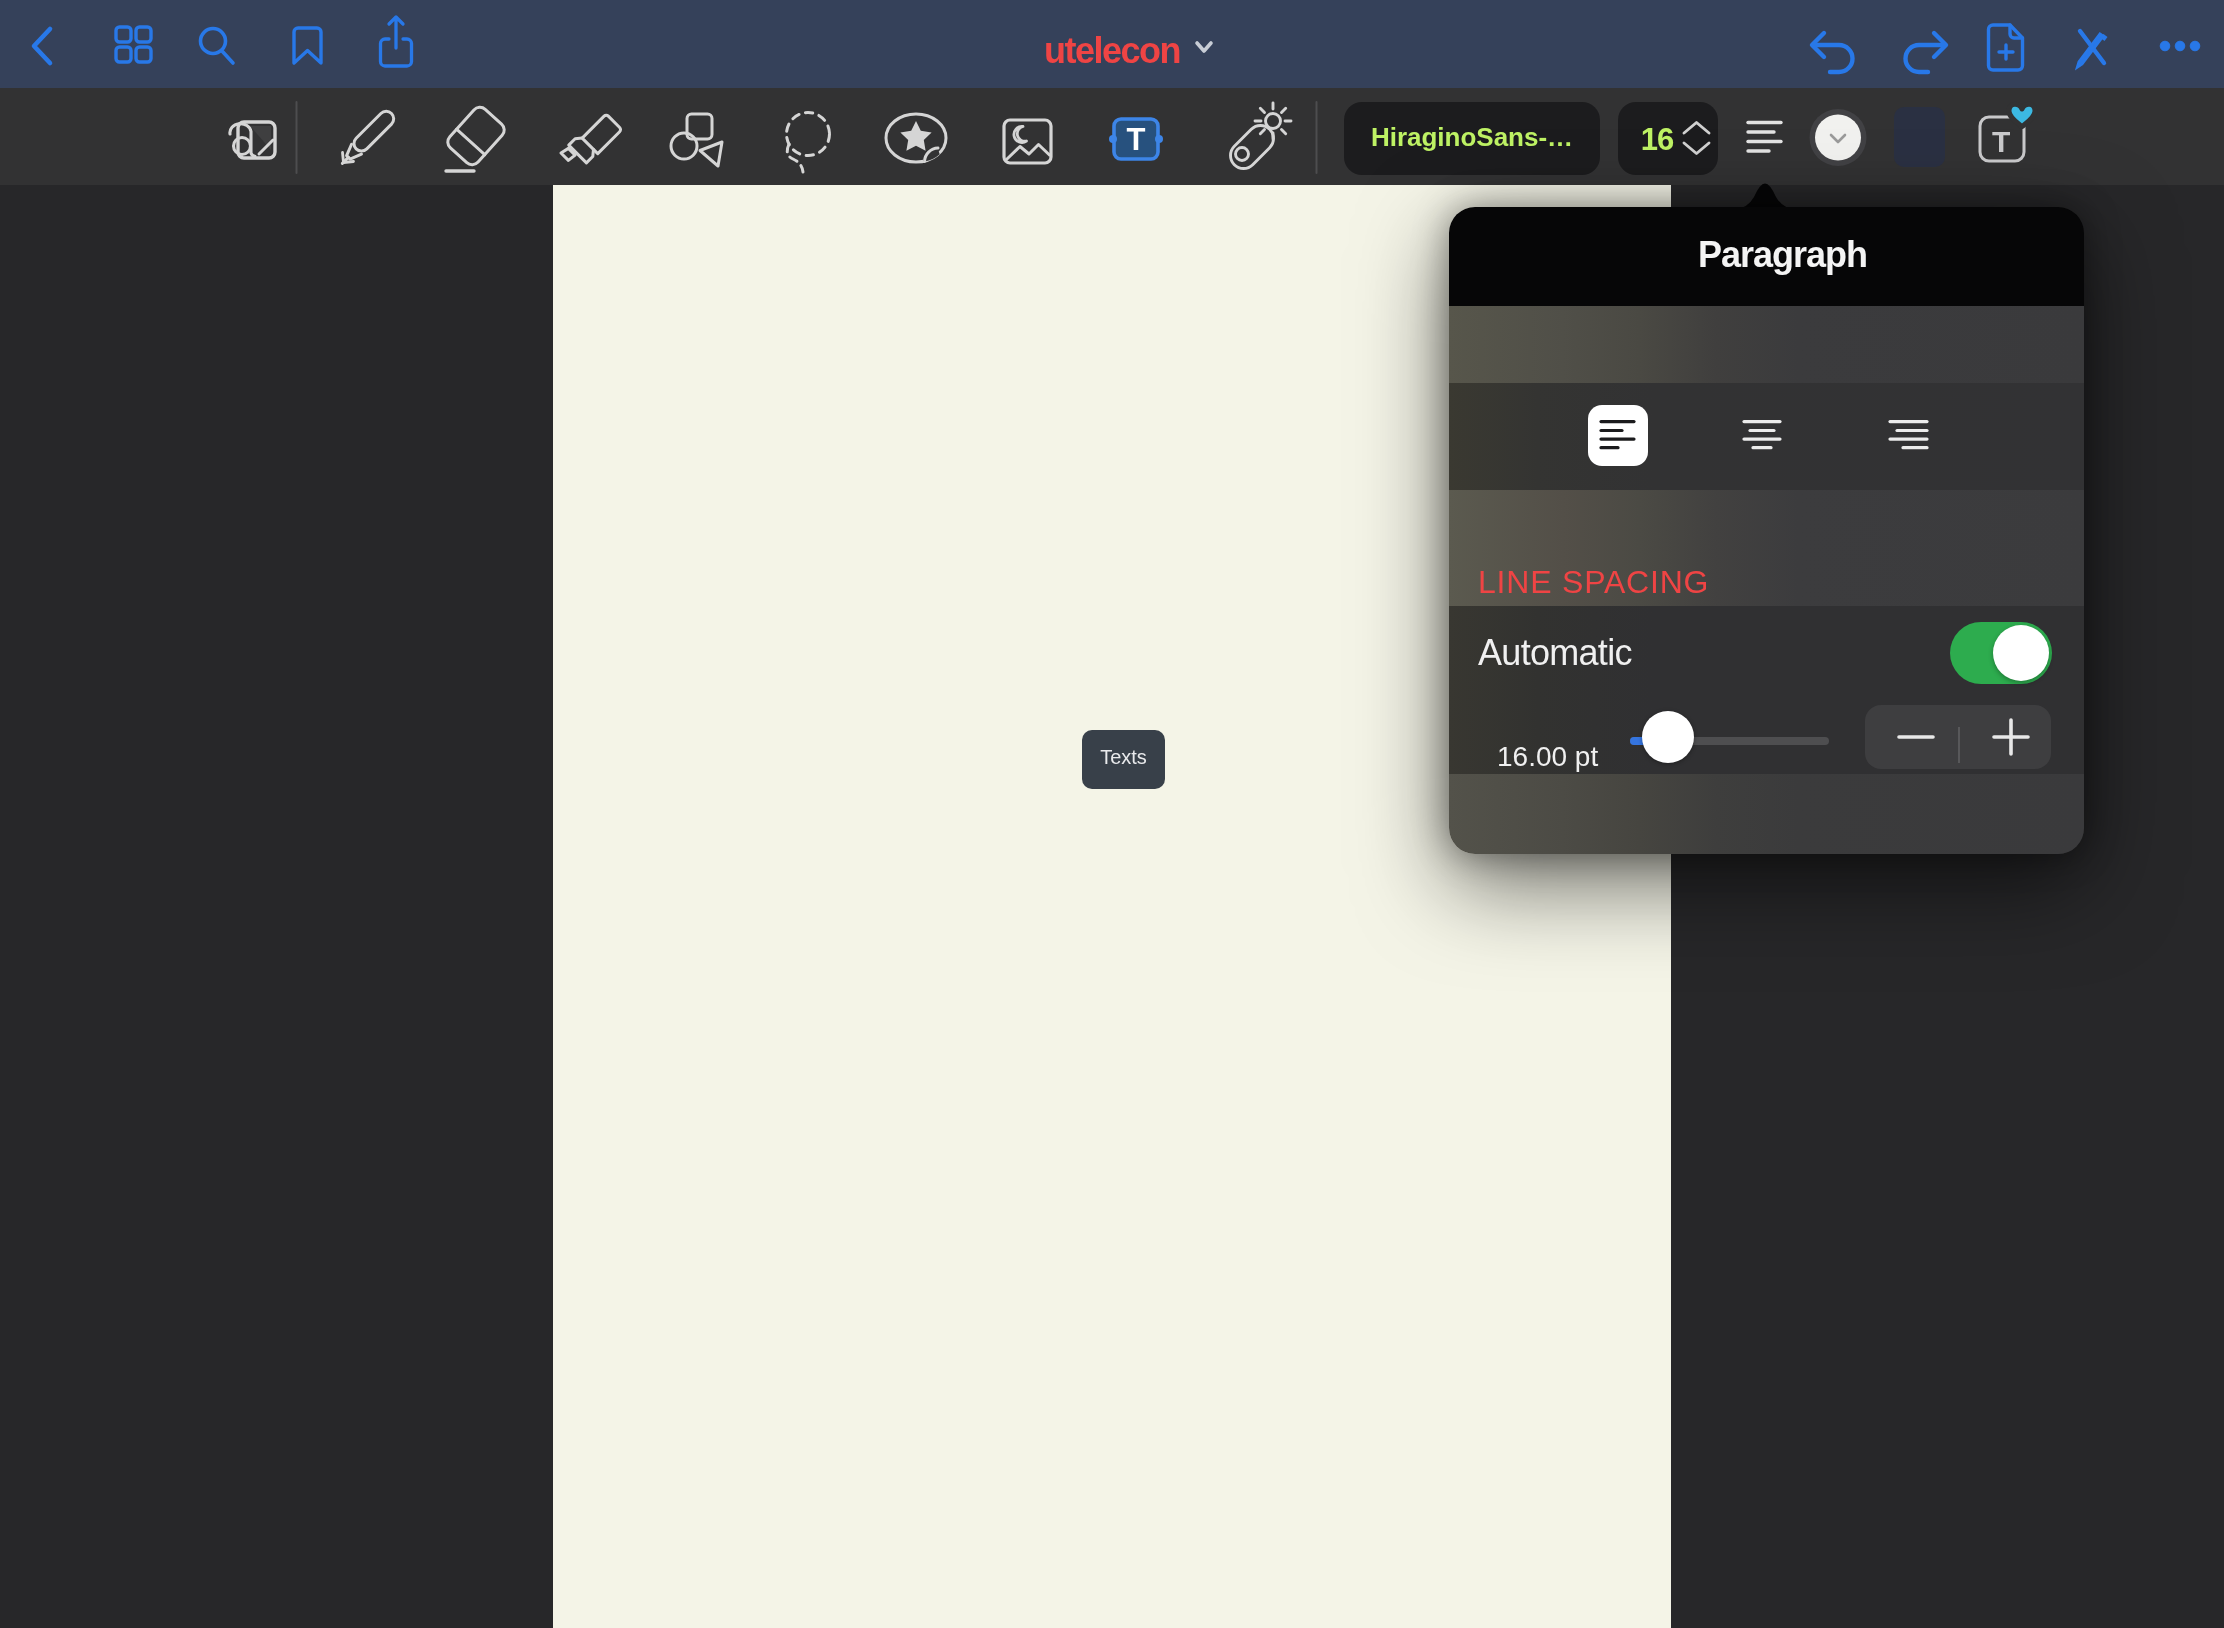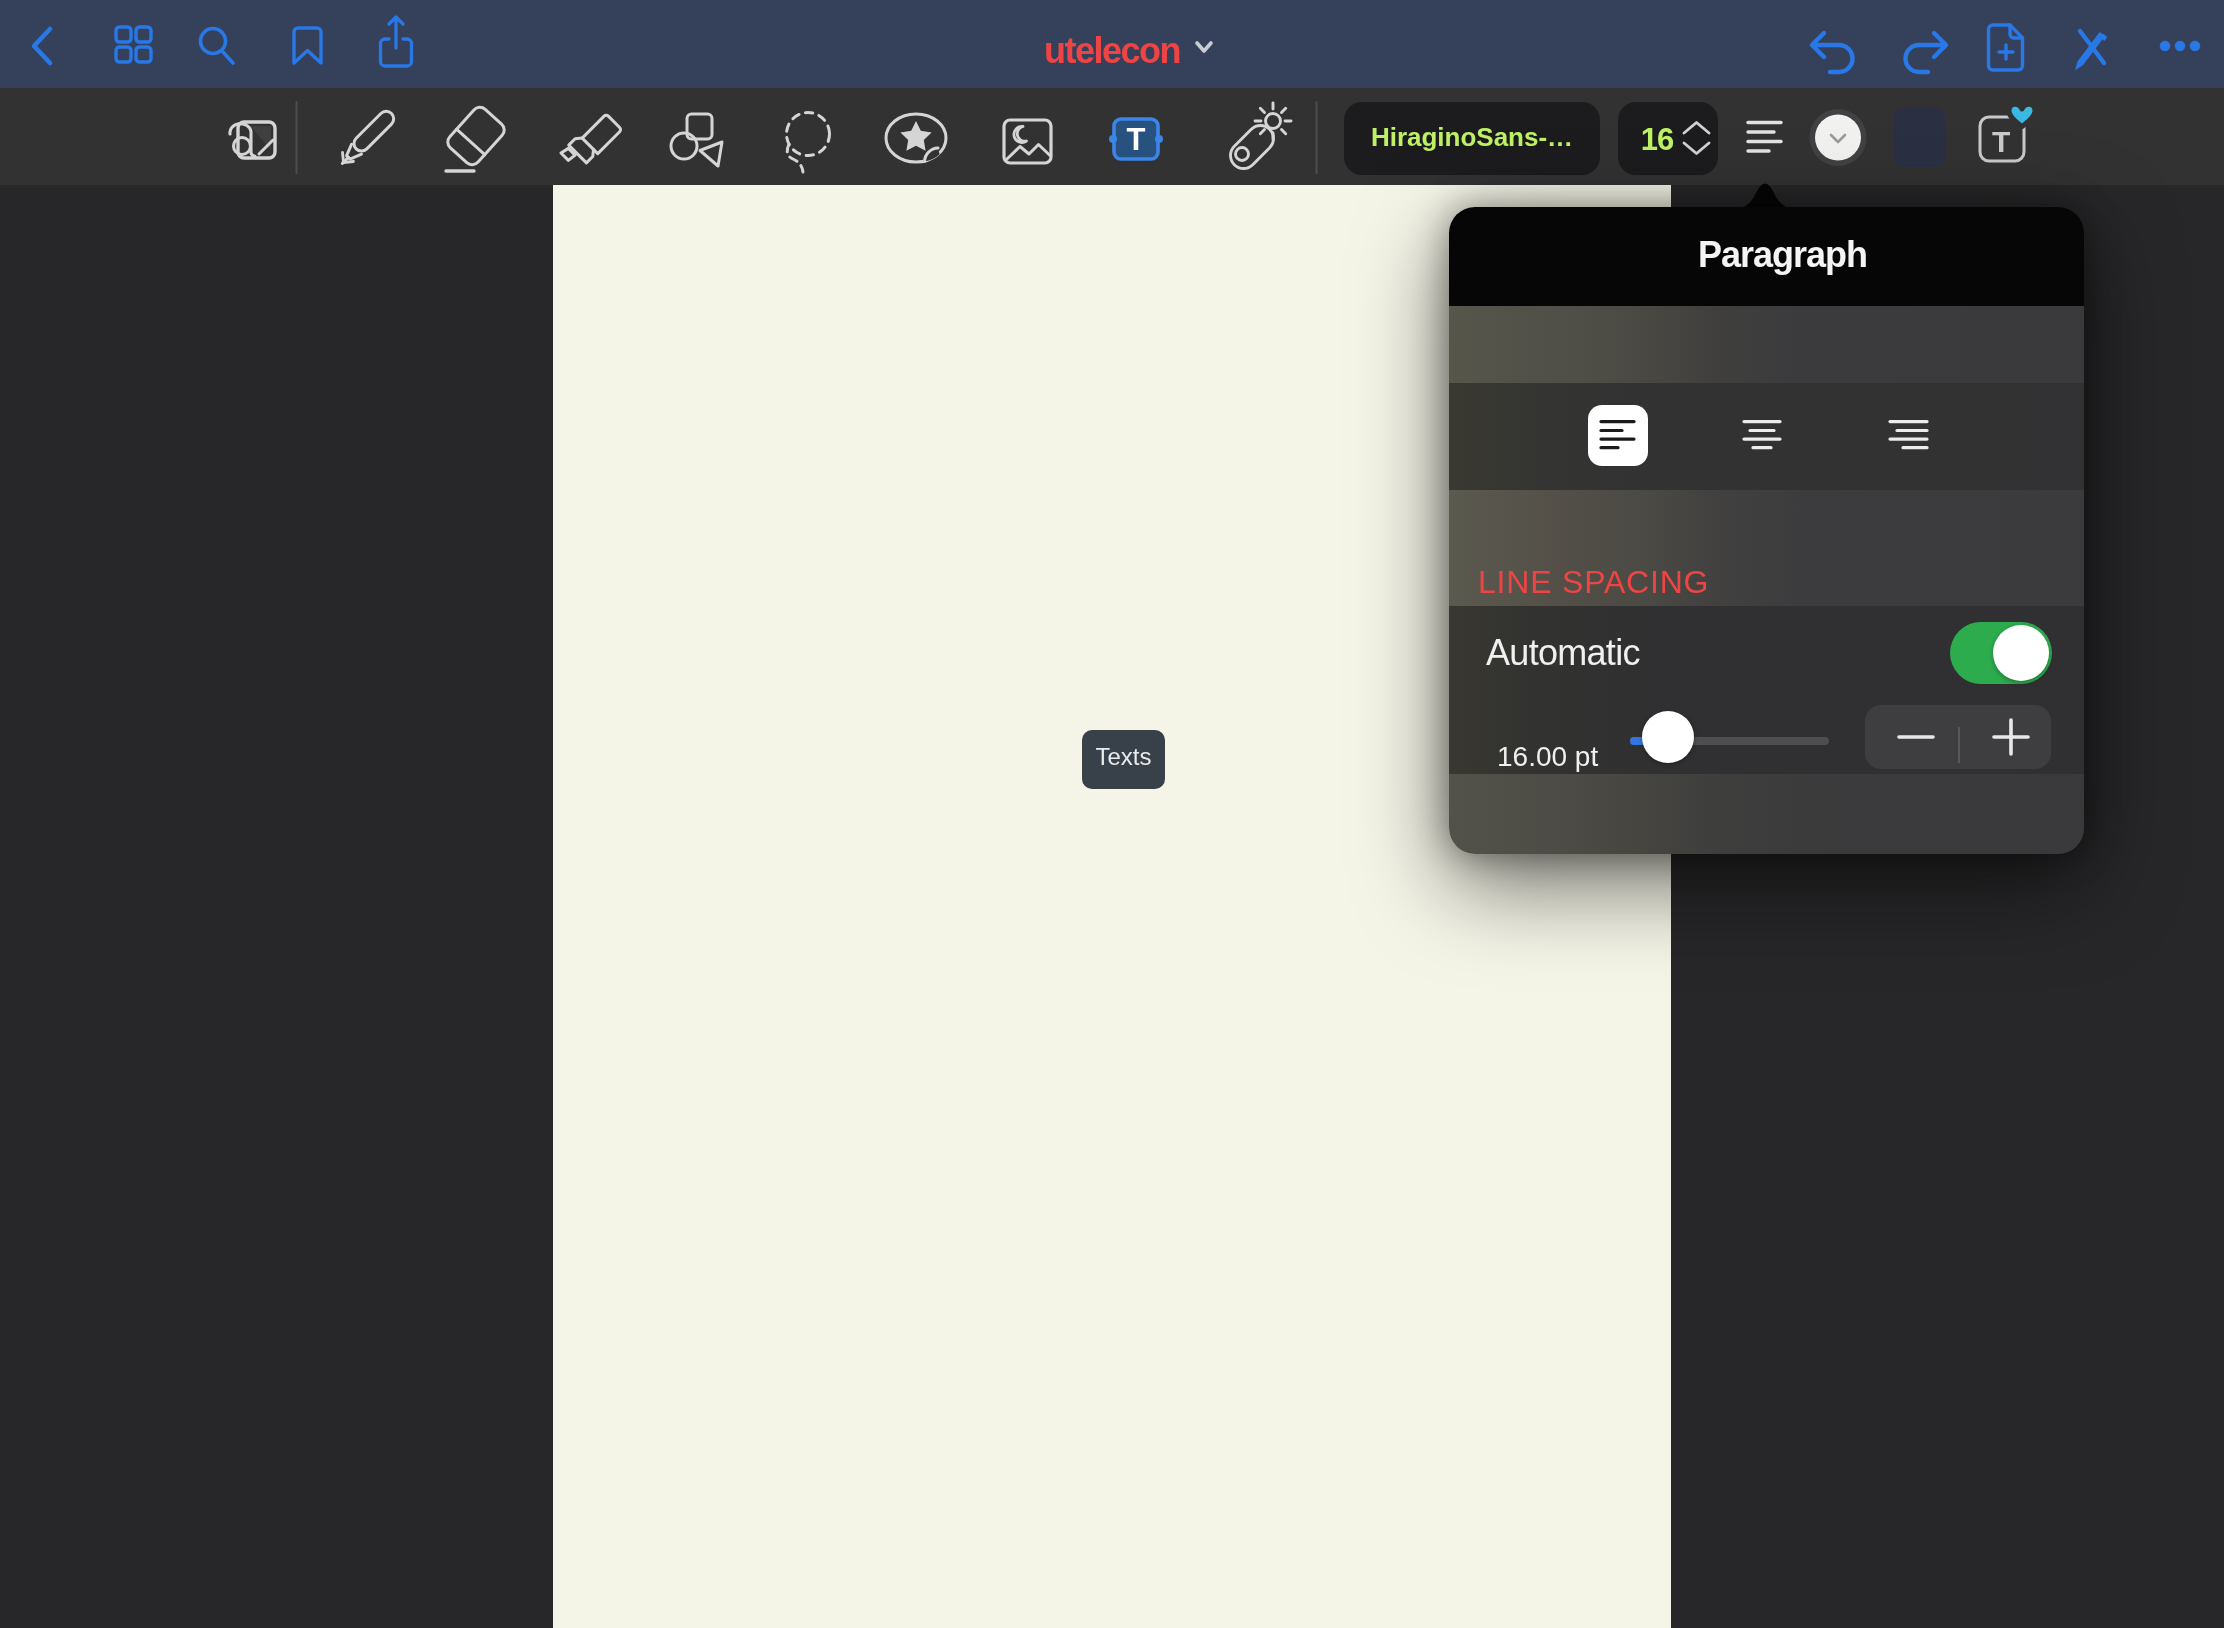--- a/index.html
+++ b/index.html
@@ -35,7 +35,7 @@
   #rows{left:0;top:399px;width:635px;height:168px;
      background:linear-gradient(90deg,#383731 0%,#323230 14%,#303032 32%,#303032 100%);}
   #gapC{left:0;top:567px;height:80px;background:linear-gradient(90deg,#53524a 0%,#4c4b45 18%,#464540 30%,#3e3e3d 42%,#3b3b3c 55%,#3a3a3c 100%);}
-  #autolabel{left:29px;top:26px;color:#f0f0f0;font-size:36px;letter-spacing:-0.7px;margin-left:8px;}
+  #autolabel{left:29px;top:26px;color:#f0f0f0;font-size:36px;letter-spacing:-0.7px;}
   #ptlabel{left:48px;top:121px;color:#f0f0f0;font-size:28px;margin-top:14px;}
   
   #toggle{left:501px;top:16px;width:102px;height:62px;border-radius:31px;background:#2dac4e;}

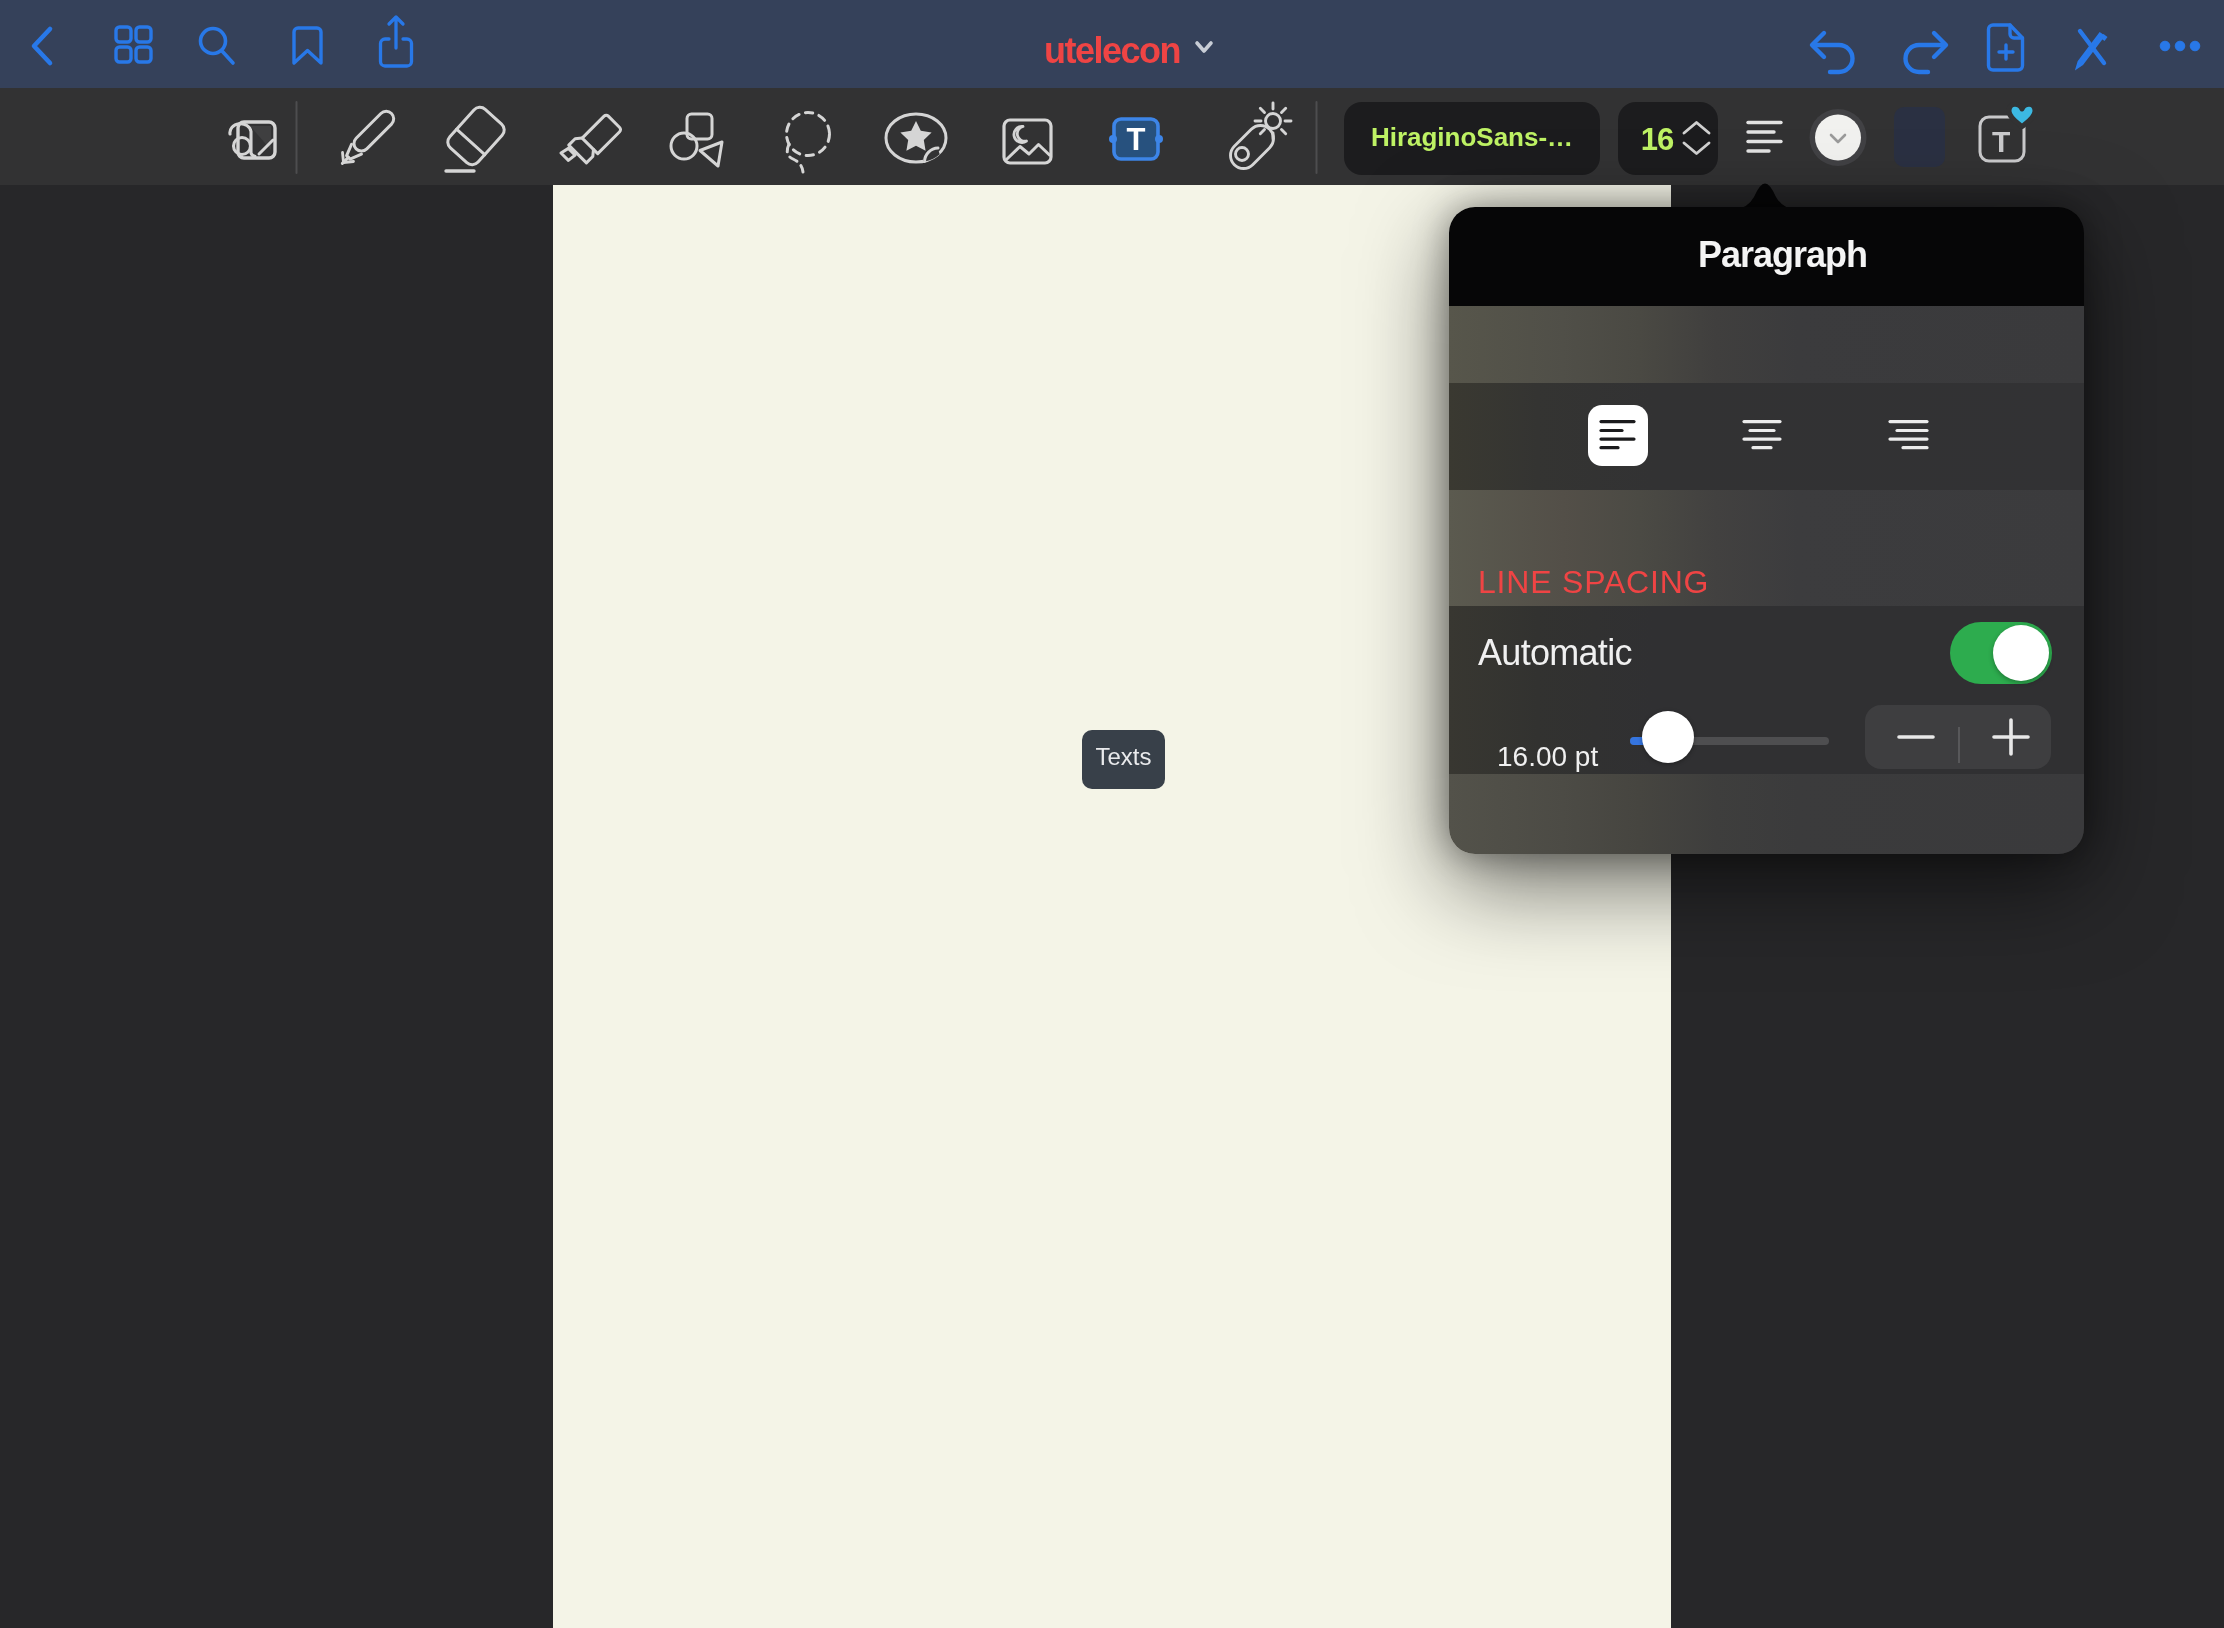--- a/index.html
+++ b/index.html
@@ -20,7 +20,7 @@
   
   #page{left:553px;top:185px;width:1118px;height:1443px;background:#f4f4e7;}
   #chip{left:1082px;top:730px;width:83px;height:59px;border-radius:10px;background:#384049;
-        color:#e9eaec;font-size:24px;text-align:center;line-height:54px;}
+        color:#e9eaec;font-size:20px;text-align:center;line-height:54px;}
   
   #pop{left:1449px;top:207px;width:635px;height:647px;border-radius:26px;overflow:hidden;
        box-shadow:0 30px 90px rgba(0,0,0,.55),0 0 35px rgba(0,0,0,.38);}

